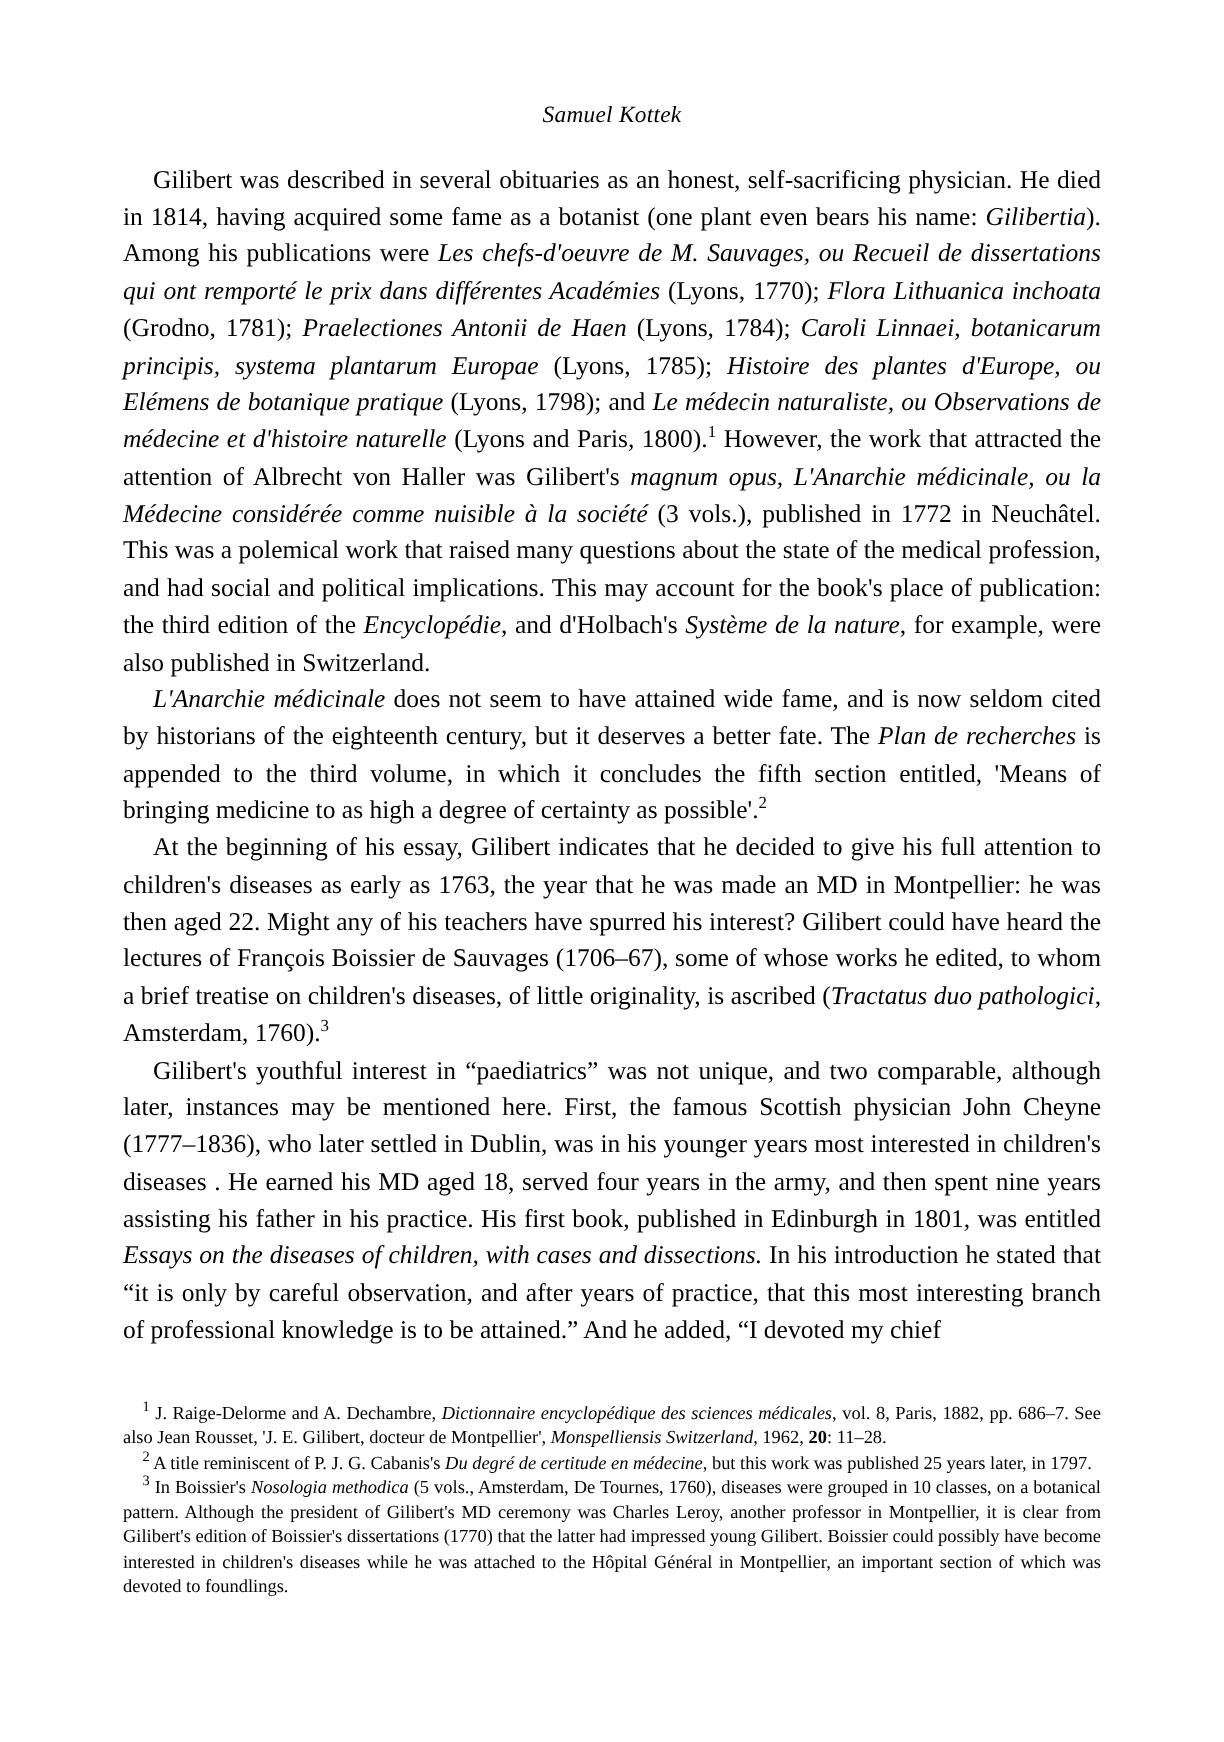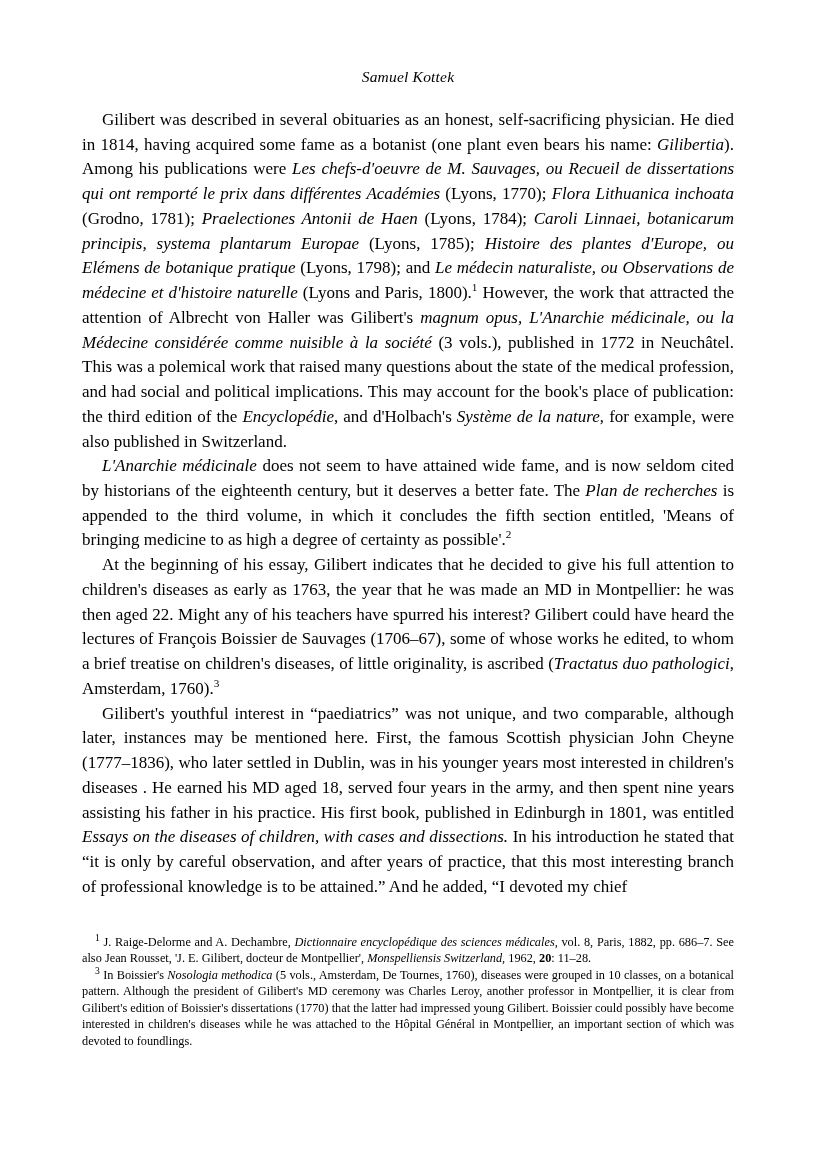--- a/index.html
+++ b/index.html
@@ -84,6 +84,7 @@
 
   <div class="footnotes">
     <p><sup>1</sup> J. Raige-Delorme and A. Dechambre, <i>Dictionnaire encyclopédique des sciences médicales</i>, vol. 8, Paris, 1882, pp. 686–7. See also Jean Rousset, 'J. E. Gilibert, docteur de Montpellier', <i>Monspelliensis Switzerland</i>, 1962, <b>20</b>: 11–28.</p>
+    <p><sup>2</sup> A title reminiscent of P. J. G. Cabanis's <i>Du degré de certitude en médecine</i>, but this work was published 25 years later, in 1797.</p>
     <p><sup>3</sup> In Boissier's <i>Nosologia methodica</i> (5 vols., Amsterdam, De Tournes, 1760), diseases were grouped in 10 classes, on a botanical pattern. Although the president of Gilibert's MD ceremony was Charles Leroy, another professor in Montpellier, it is clear from Gilibert's edition of Boissier's dissertations (1770) that the latter had impressed young Gilibert. Boissier could possibly have become interested in children's diseases while he was attached to the Hôpital Général in Montpellier, an important section of which was devoted to foundlings.</p>
   </div>
 

